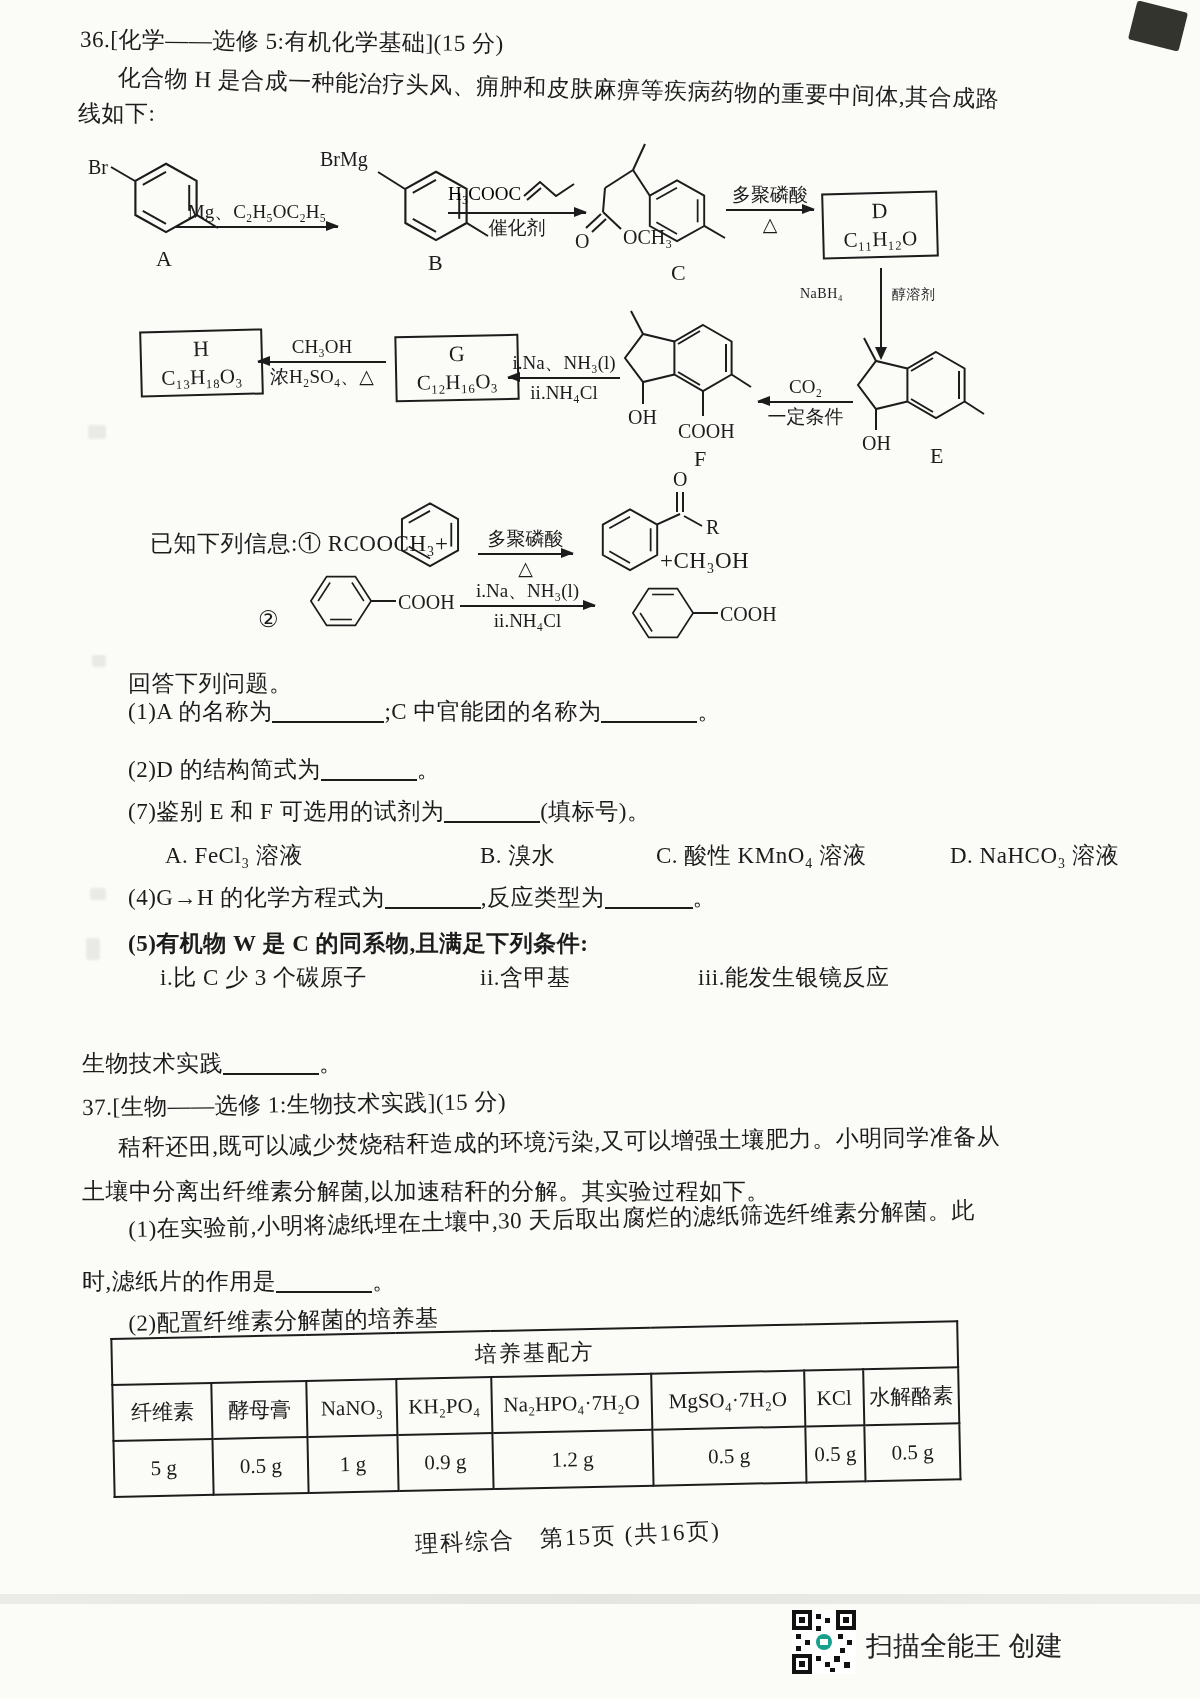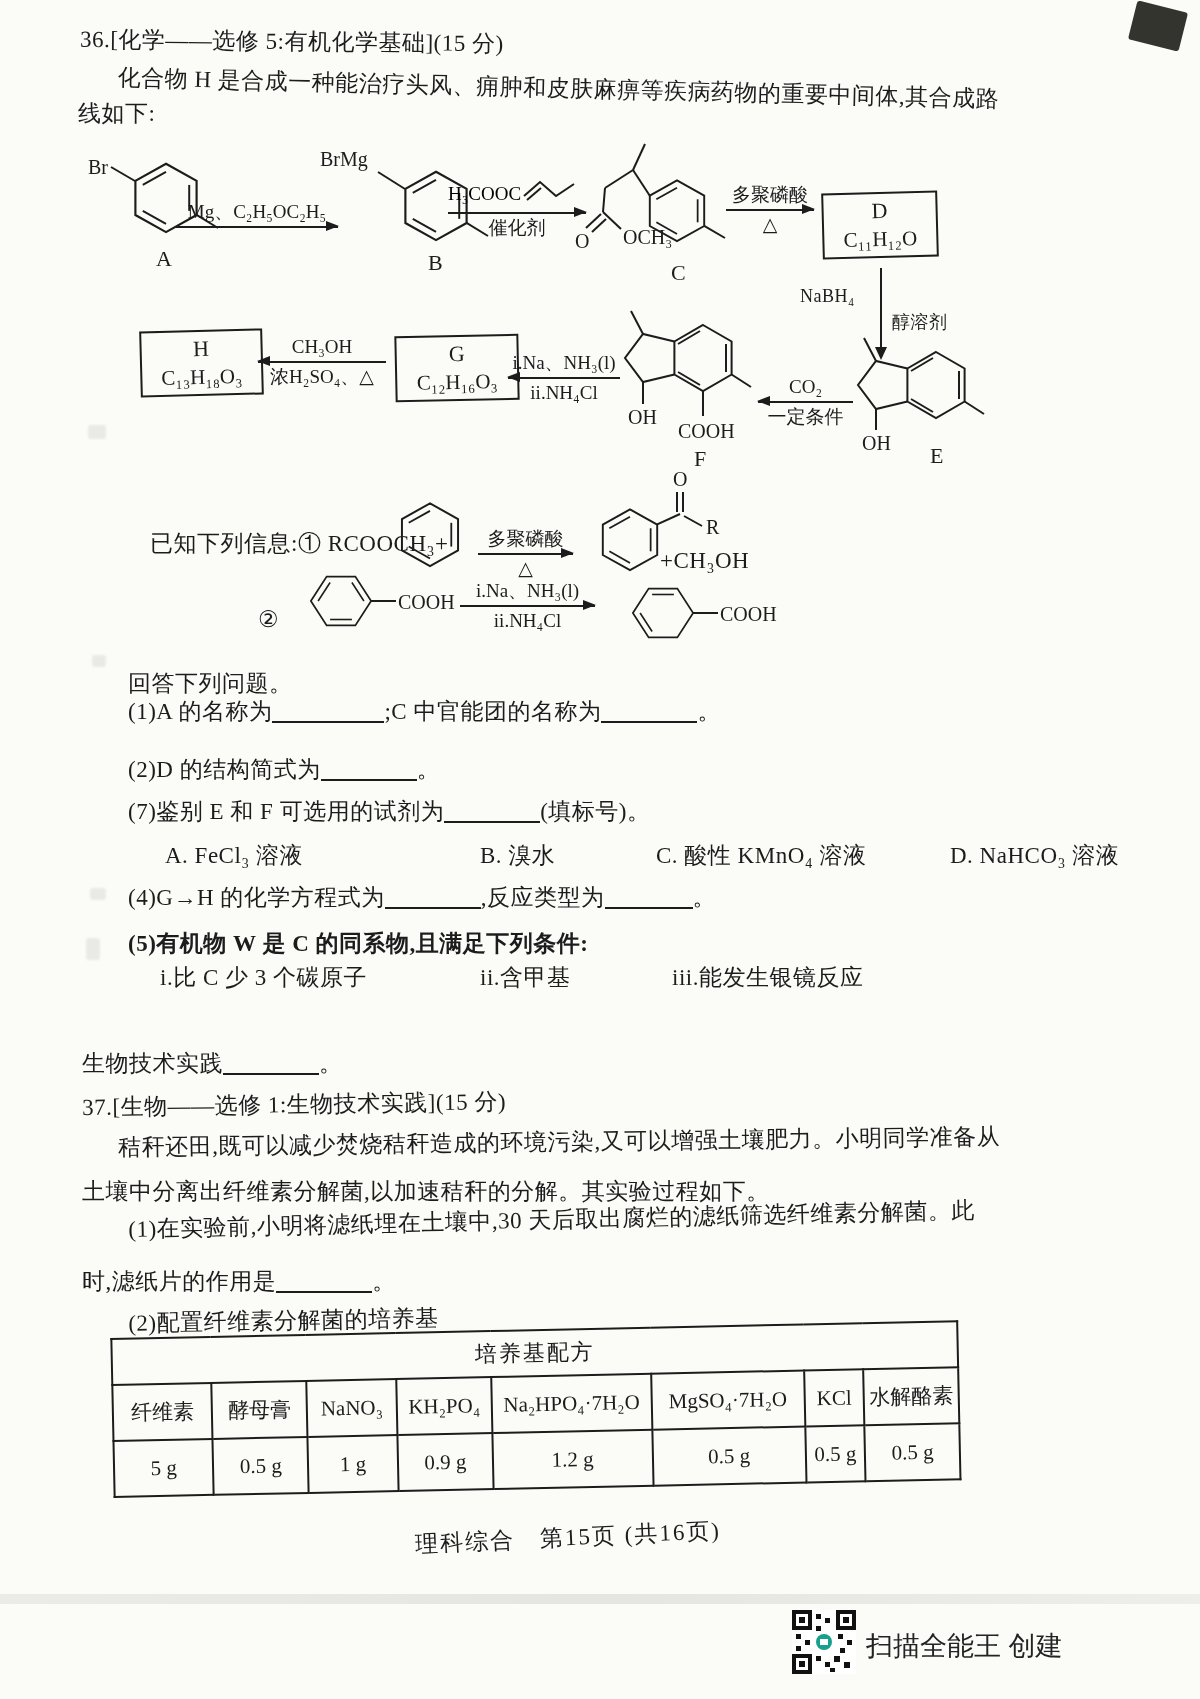--- a/index.html
+++ b/index.html
@@ -6,7 +6,7 @@
   .page{position:relative;width:1200px;height:1699px;background:#fbfbf8;overflow:hidden;
         font-family:"Liberation Serif","DejaVu Serif",serif;color:#1c1c1c;}
   .t{position:absolute;font-size:23px;white-space:nowrap;letter-spacing:.5px;}
-  .small{font-size:18px;}
+  .small{font-size:14px;}
   .bl{display:inline-block;border-bottom:2px solid #1c1c1c;height:20px;vertical-align:-4px;}
   .b110{width:112px}.b95{width:96px}.b90{width:88px}
   

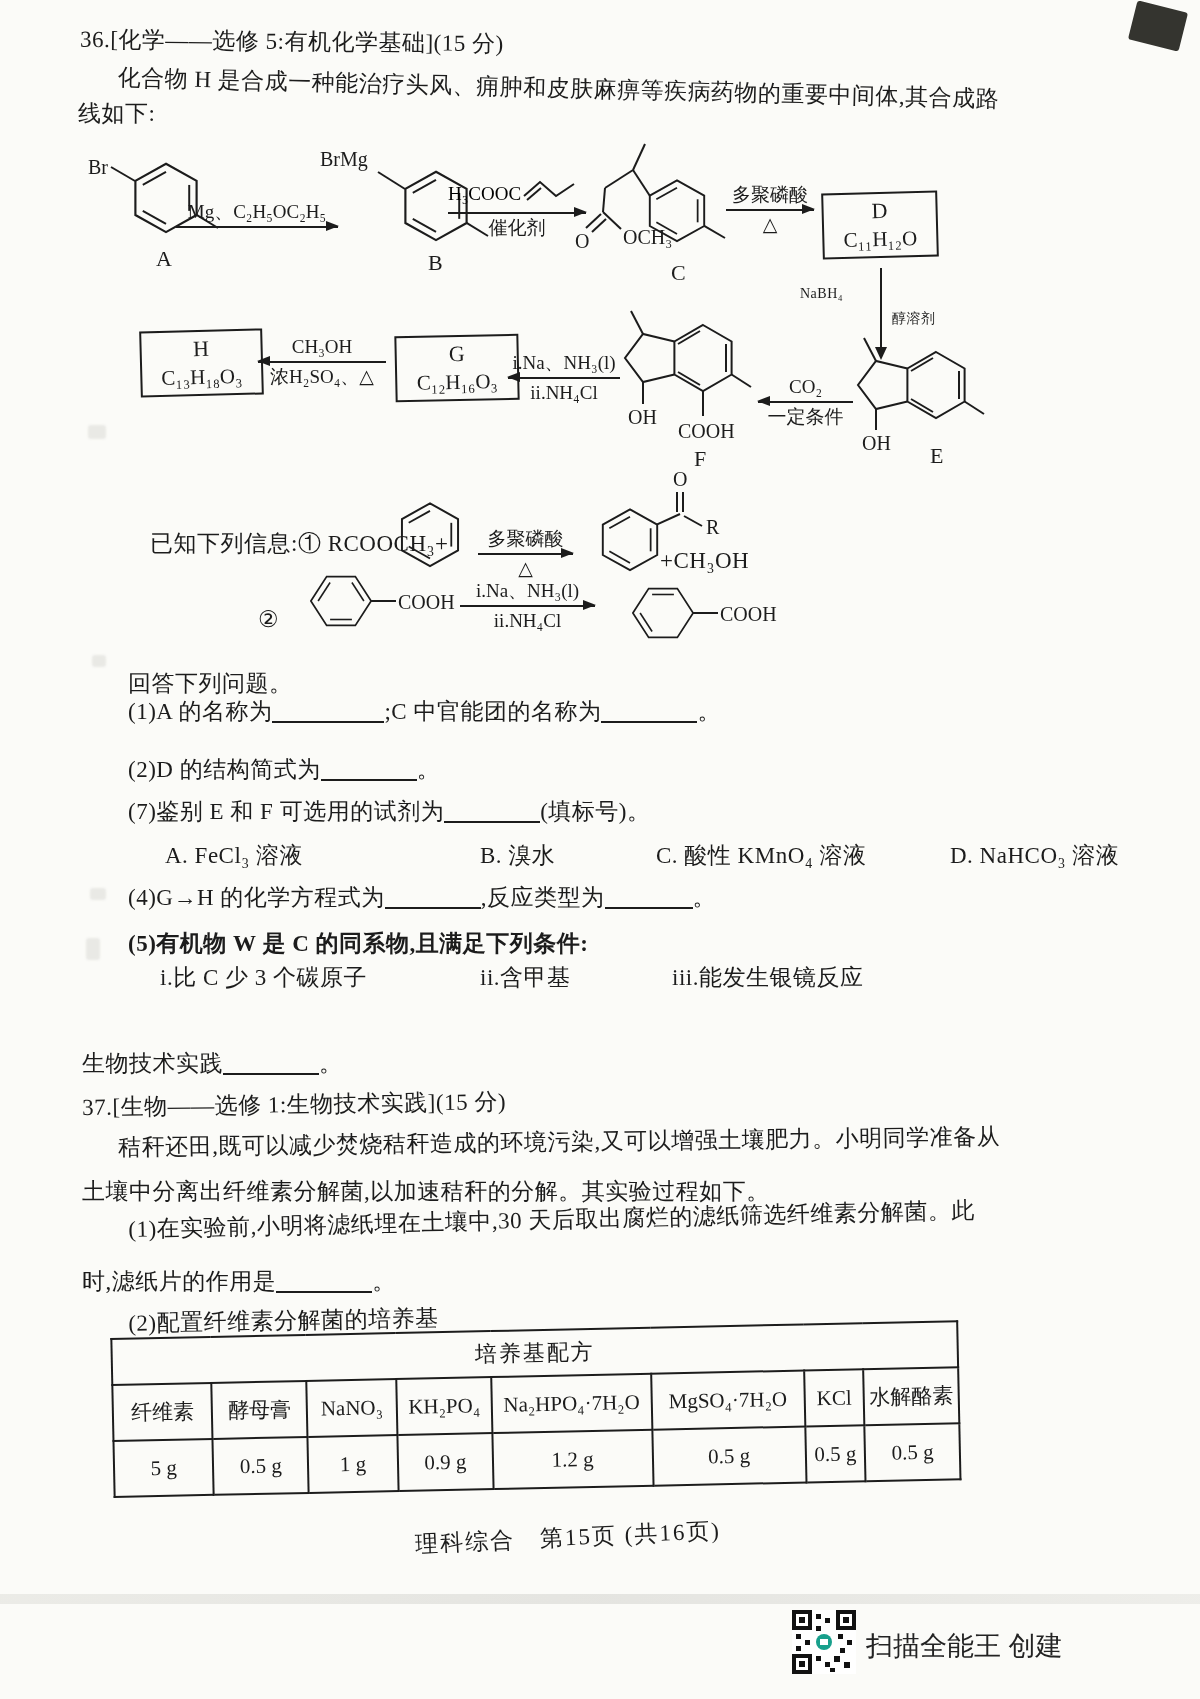--- a/index.html
+++ b/index.html
@@ -139,7 +139,7 @@
 
   <div class="varrow" style="left:880px;top:268px;height:80px;"></div>
   <div class="t small" style="left:800px;top:286px;">NaBH₄</div>
-  <div class="t small" style="left:892px;top:286px;margin-top:24px;">醇溶剂</div>
+  <div class="t small" style="left:892px;top:286px;">醇溶剂</div>
 
   <div class="fbox" style="left:140px;top:330px;width:95px;transform:rotate(-1.5deg);">
     <div class="l1">H</div>

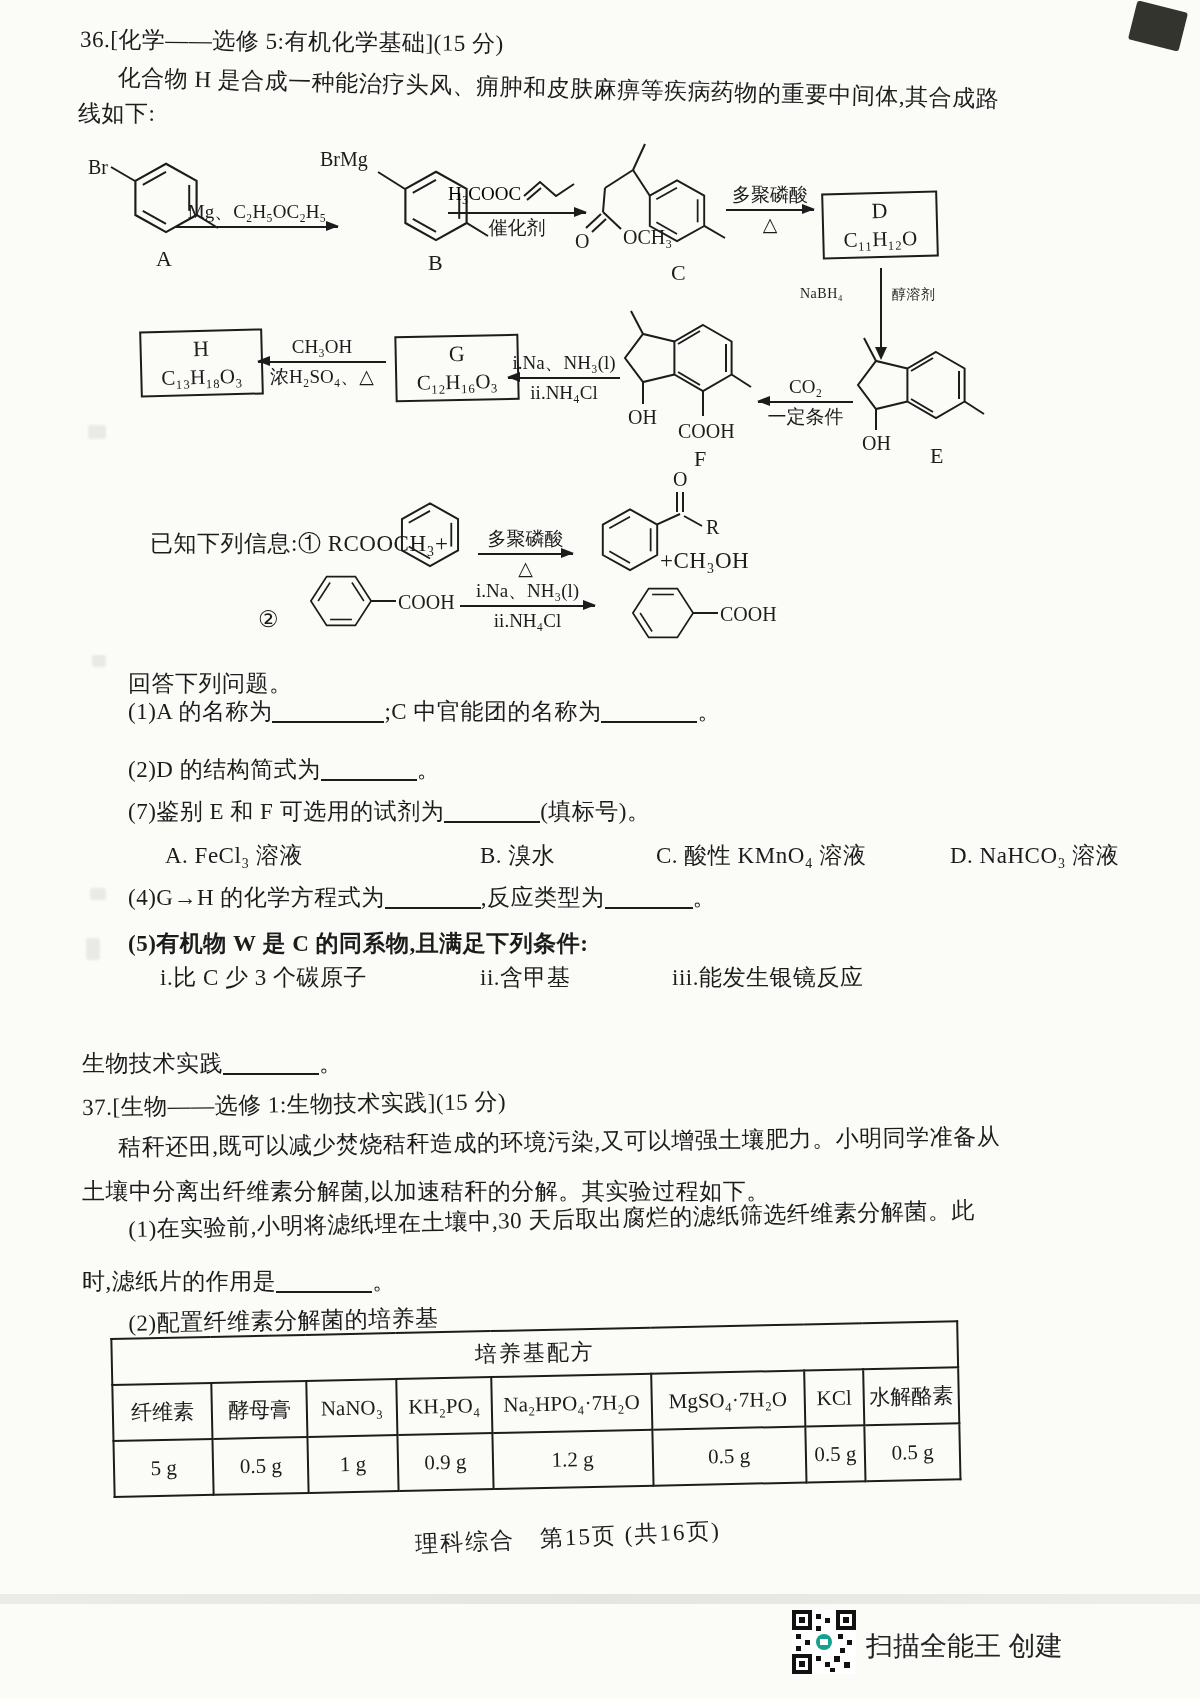--- a/index.html
+++ b/index.html
@@ -265,7 +265,7 @@
 
   <div class="t" style="left:160px;top:962px;">i.比 C 少 3 个碳原子</div>
   <div class="t" style="left:480px;top:962px;">ii.含甲基</div>
-  <div class="t" style="left:672px;top:962px;text-align:right;">iii.能发生银镜反应</div>
+  <div class="t" style="left:698px;top:962px;text-align:right;">iii.能发生银镜反应</div>
 
   <div class="t" style="left:82px;top:1048px;">
     <span>生物技术实践</span><span class="bl b95"></span><span>。</span>

